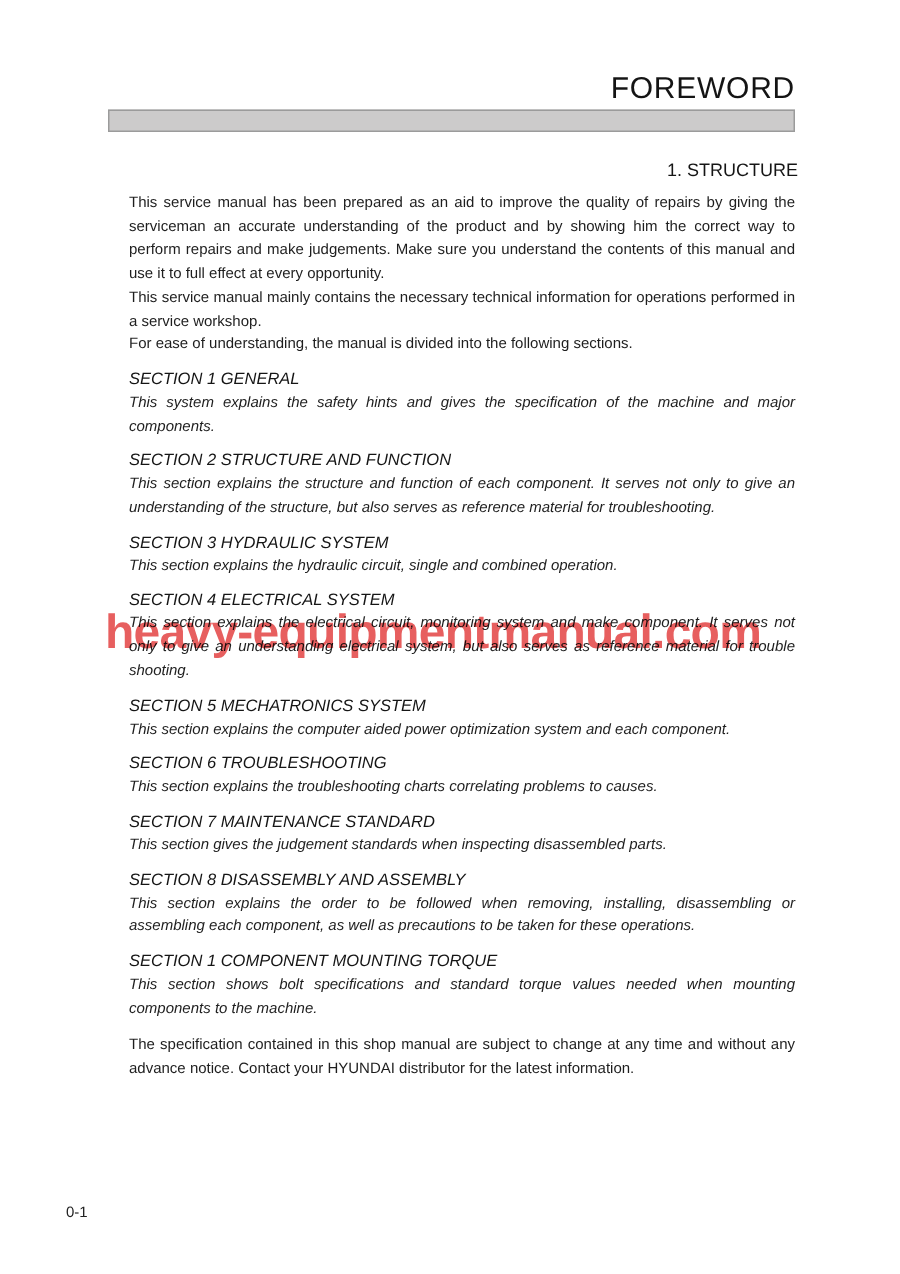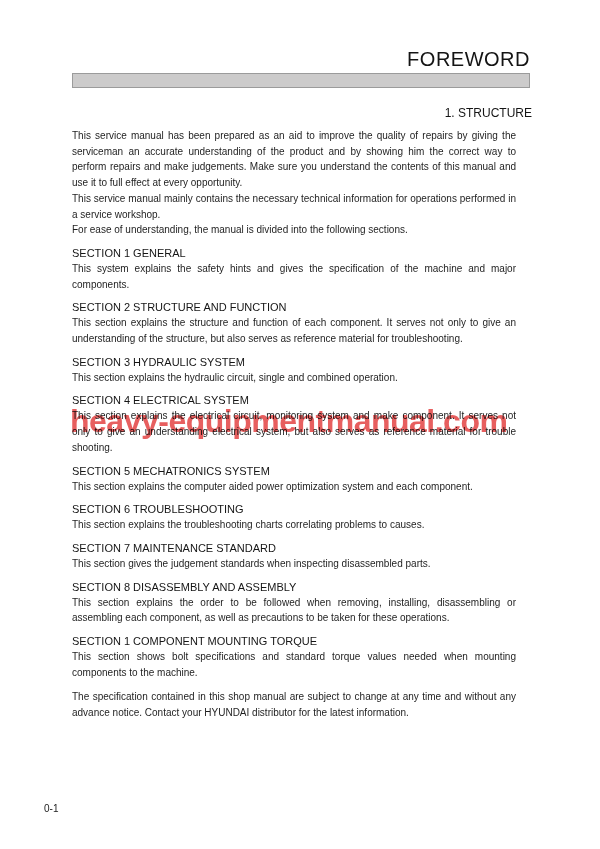--- a/index.html
+++ b/index.html
@@ -47,6 +47,7 @@
     text-align: right;
   }
   .body-block {
+    margin-left: 14px;
     width: 444px;
   }
   .body-block p {

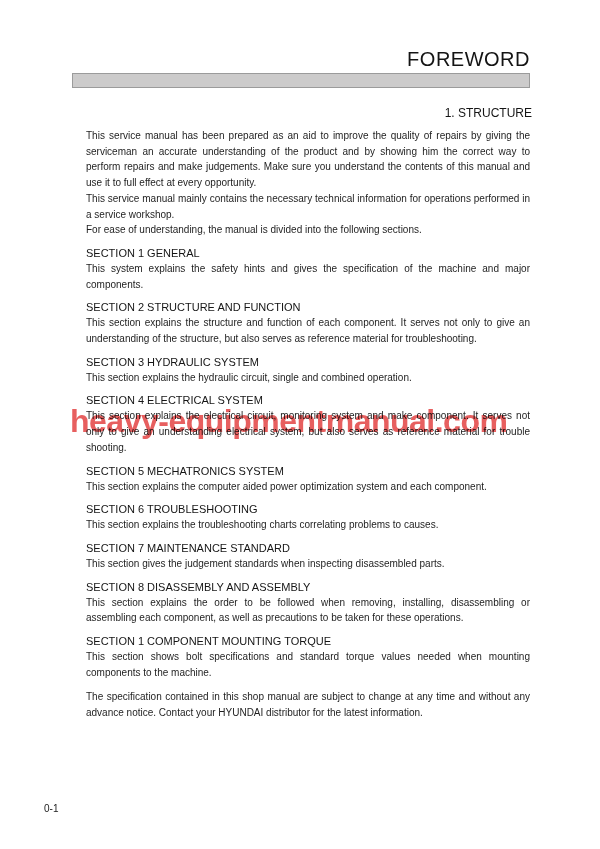--- a/index.html
+++ b/index.html
@@ -59,6 +59,7 @@
   }
   .section {
     margin-top: 7px;
+    font-style: italic;
   }
   .sec-title {
     font-size: 11px;

